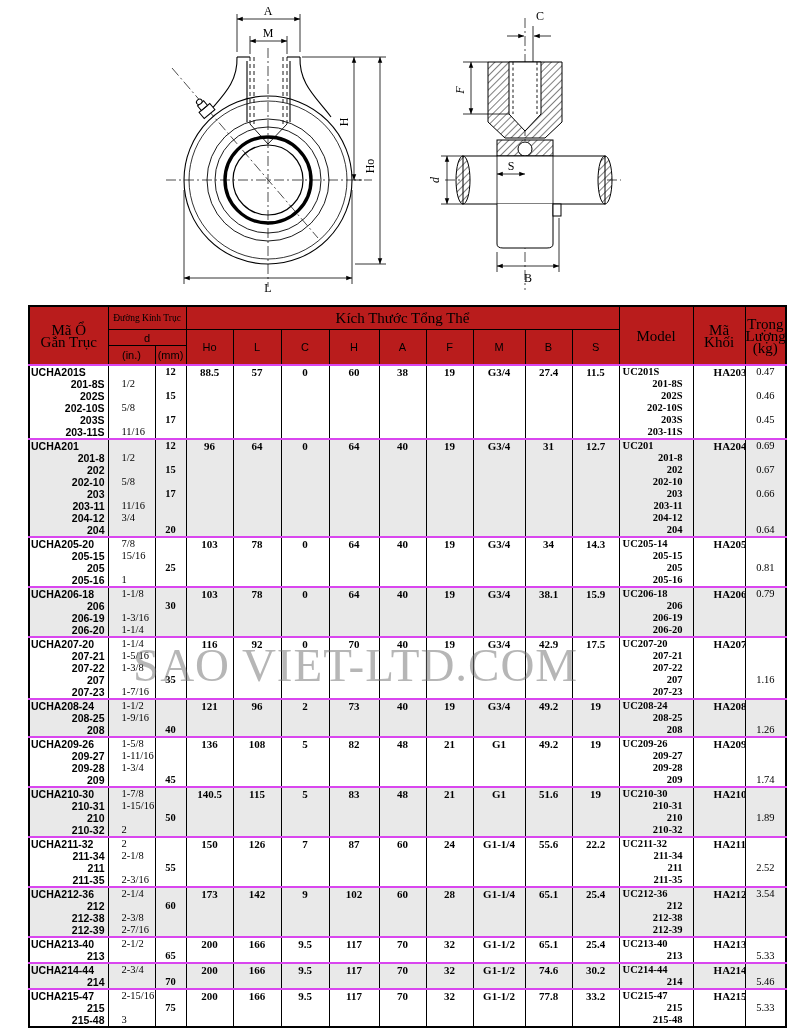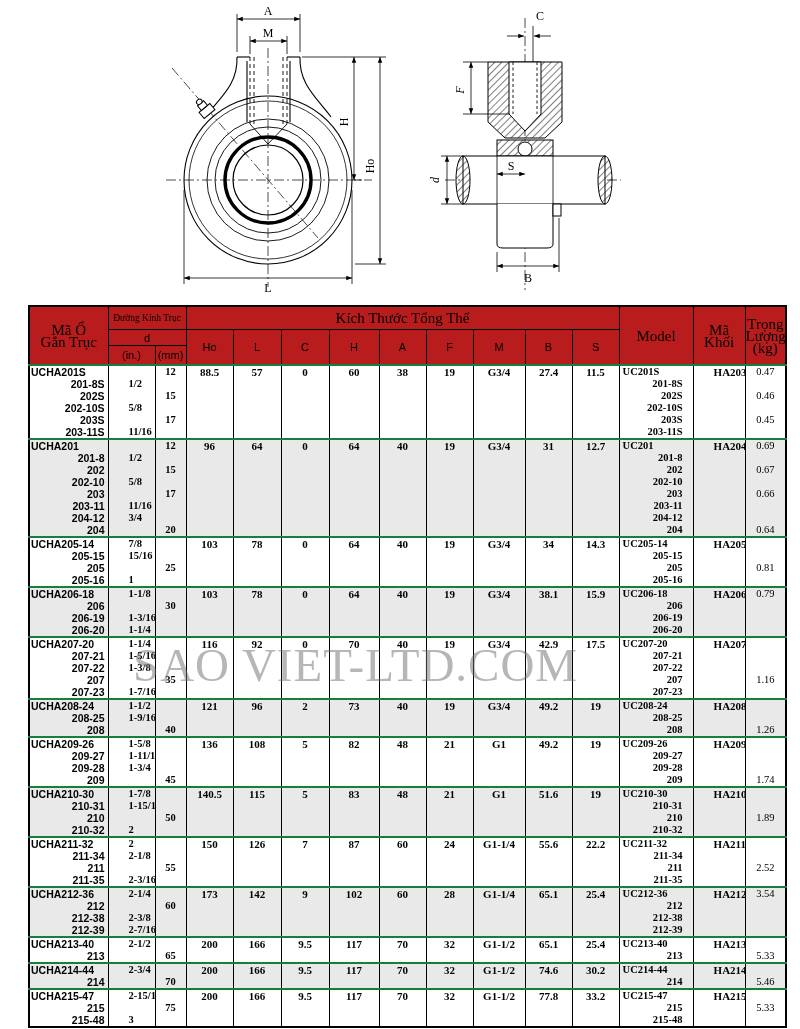--- a/index.html
+++ b/index.html
@@ -32,7 +32,7 @@
   .spec thead{border-bottom:2px solid #000;}
 
   .spec tbody td{vertical-align:top;background:#fff;}
-  .spec tbody tr{border-top:2px solid #15803d;}
+  .spec tbody tr{border-top:2px solid #d946ef;}
   .spec tbody tr.shaded td{background:#e9e9e9;}
 
   .ln{height:12px;line-height:12px;font-size:10.5px;white-space:nowrap;}

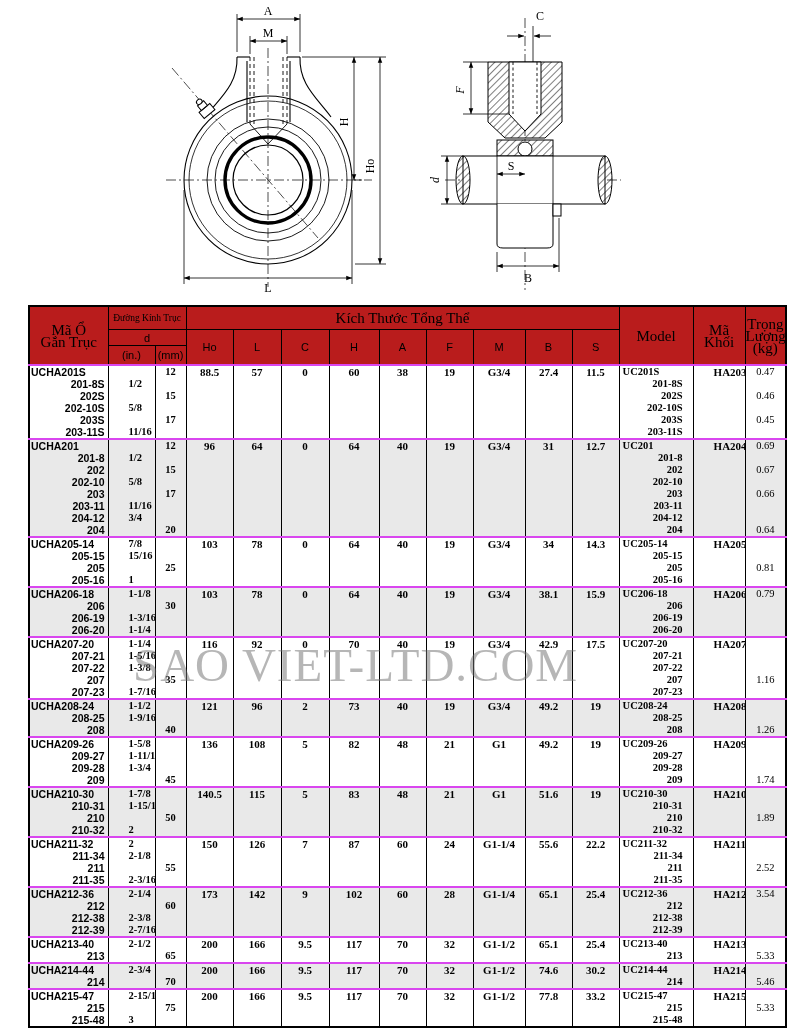--- a/index.html
+++ b/index.html
@@ -38,7 +38,7 @@
   .ln{height:12px;line-height:12px;font-size:10.5px;white-space:nowrap;}
   .c-code .ln{font-family:"Liberation Sans",sans-serif;font-weight:bold;text-align:right;padding-right:3px;}
   .c-code .ln.lead{text-align:left;padding-left:1px;}
-  .c-in .ln{font-weight:bold;text-align:left;padding-left:20px;}
+  .c-in .ln{font-weight:normal;text-align:left;padding-left:13px;}
   .c-mm .ln{font-weight:bold;text-align:center;}
   .c-model .ln{font-weight:bold;text-align:right;padding-right:10px;}
   .c-model .ln.lead{text-align:left;padding-left:3px;}

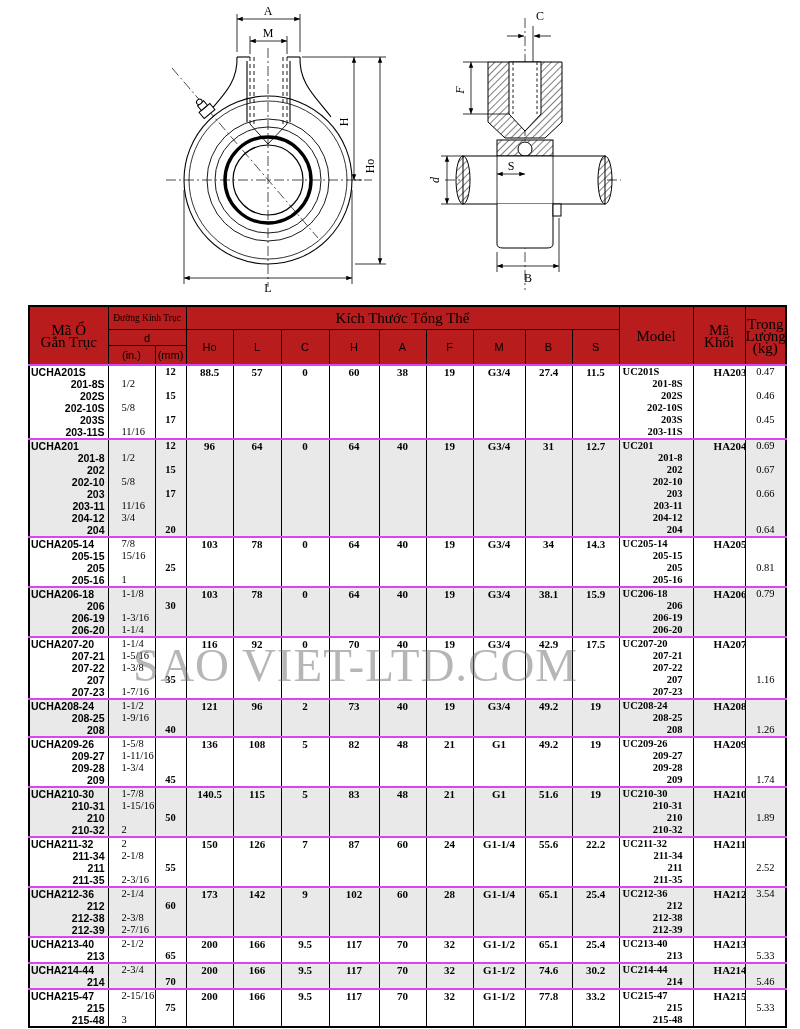--- a/index.html
+++ b/index.html
@@ -342,7 +342,7 @@
         </tr>
         <tr>
           <td class="c-code">
-            <div class="ln lead">UCHA205-14</div>
+            <div class="ln lead">UCHA205-20</div>
             <div class="ln">205-15</div>
             <div class="ln">205</div>
             <div class="ln">205-16</div>

